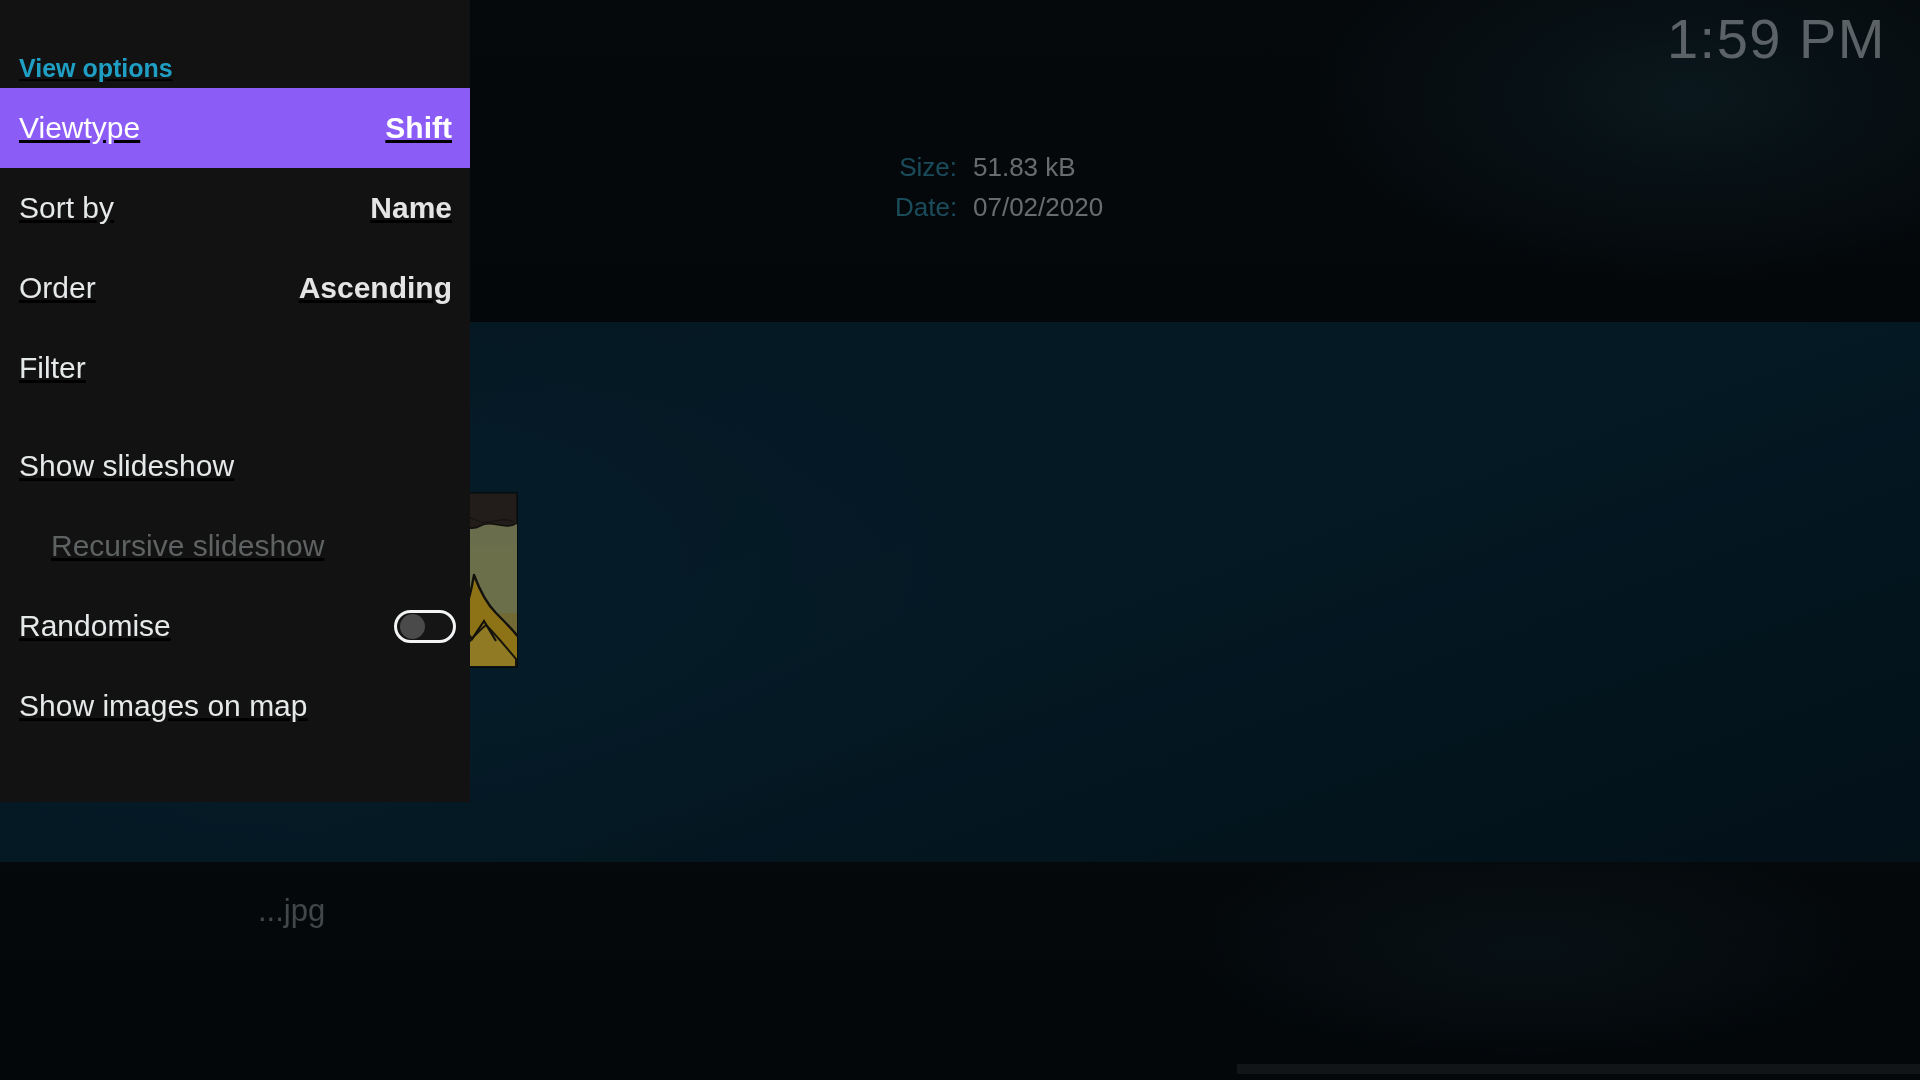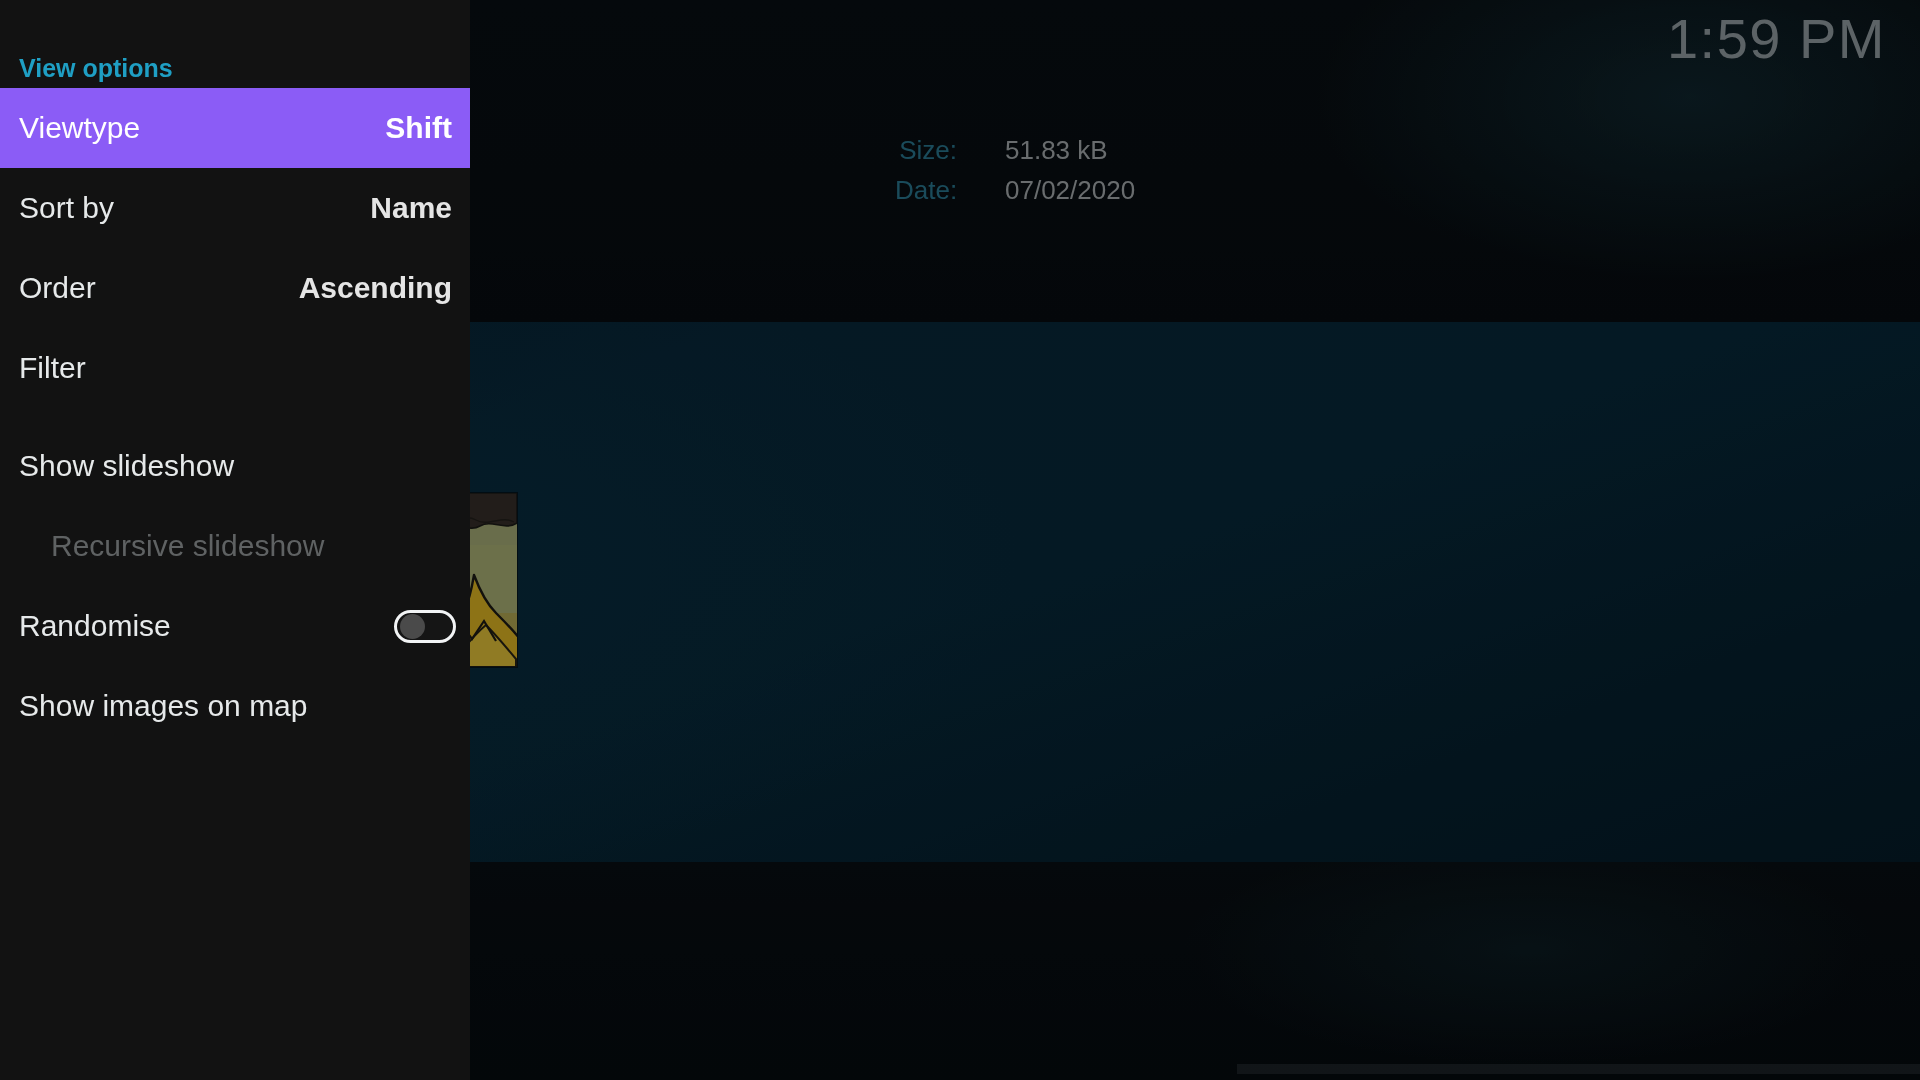--- a/index.html
+++ b/index.html
@@ -114,8 +114,9 @@
   
   .dialog {
     position:absolute; left:0; top:0;
-    width:470px; height:1080px;
+    width:470px; height:802px;
     background:#121212;
+    text-decoration:underline;
   }
 
   .dlg-group-head {

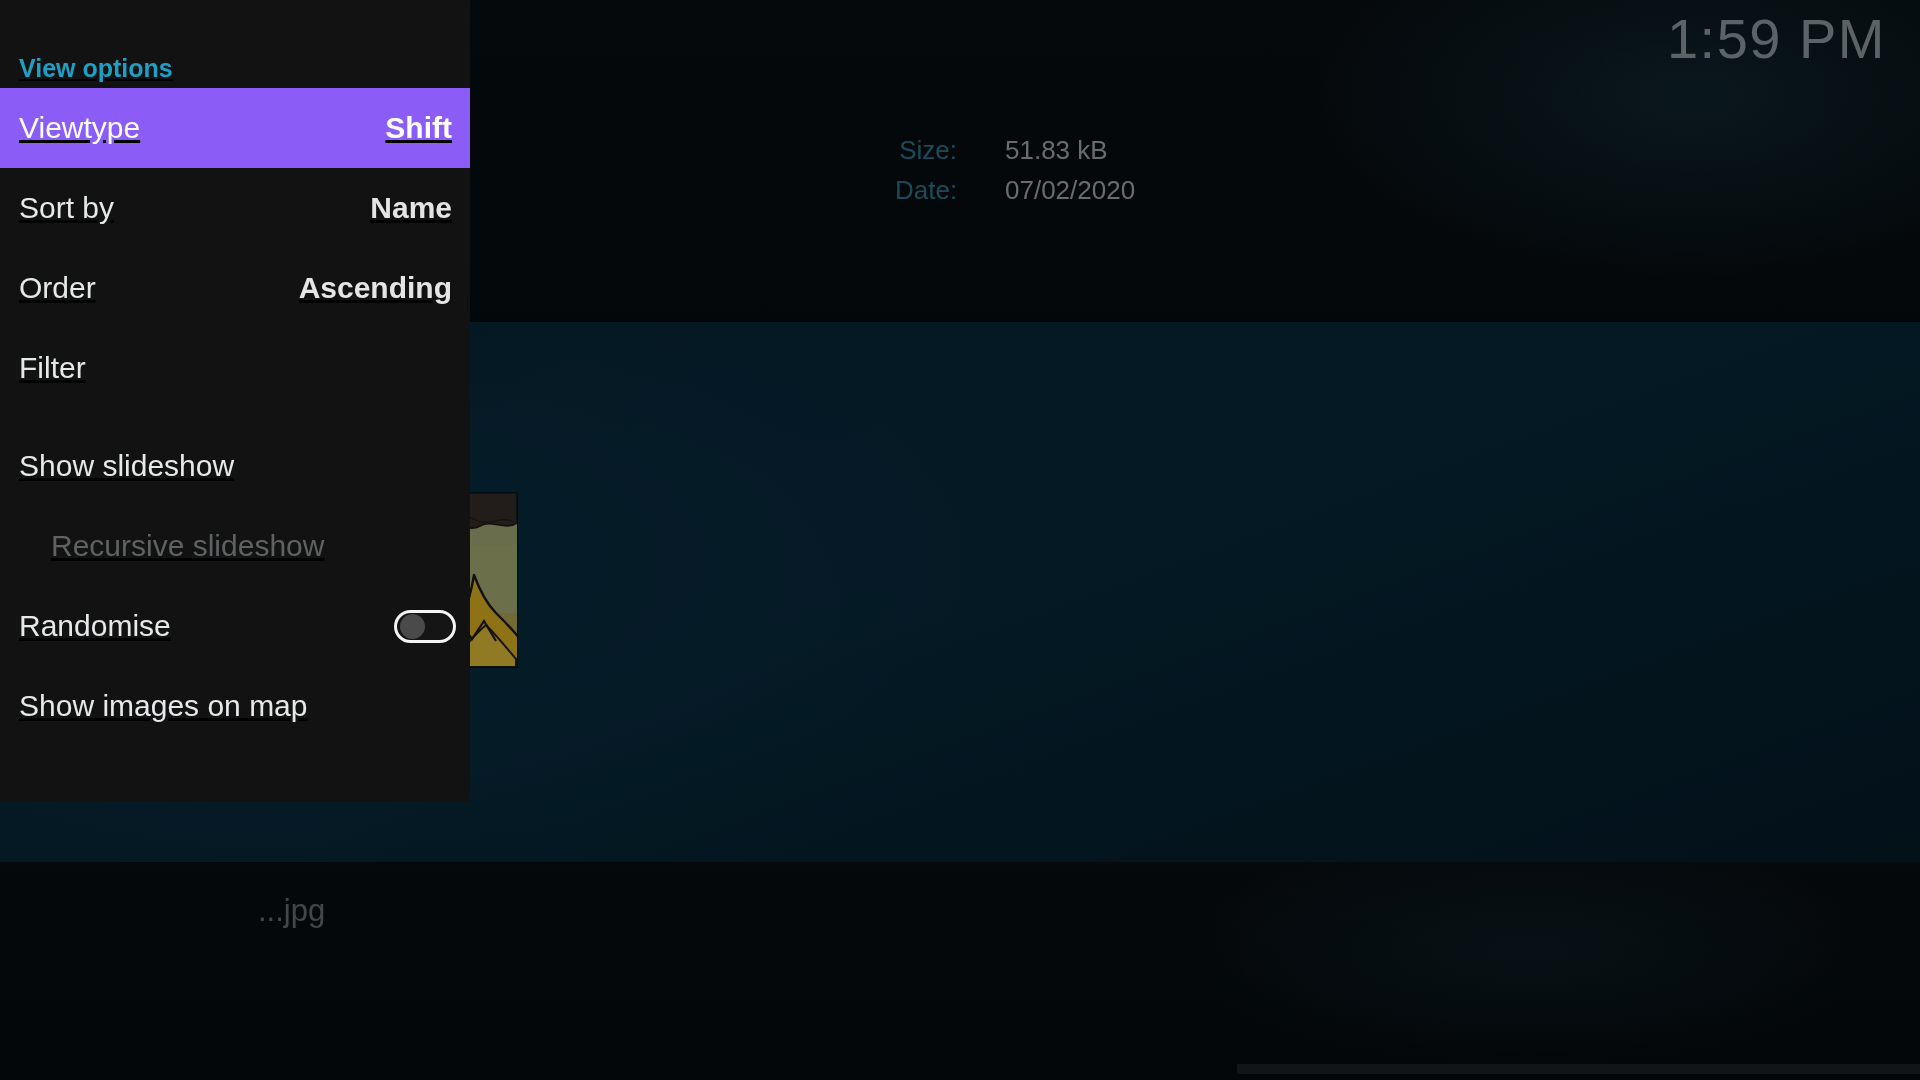--- a/index.html
+++ b/index.html
@@ -54,7 +54,7 @@
 
   
   .info-block {
-    position:absolute; left:895px; top:130px;
+    position:absolute; left:895px; top:147px;
     font-size:26px; line-height:40px;
   }
   .info-row { display:flex; }

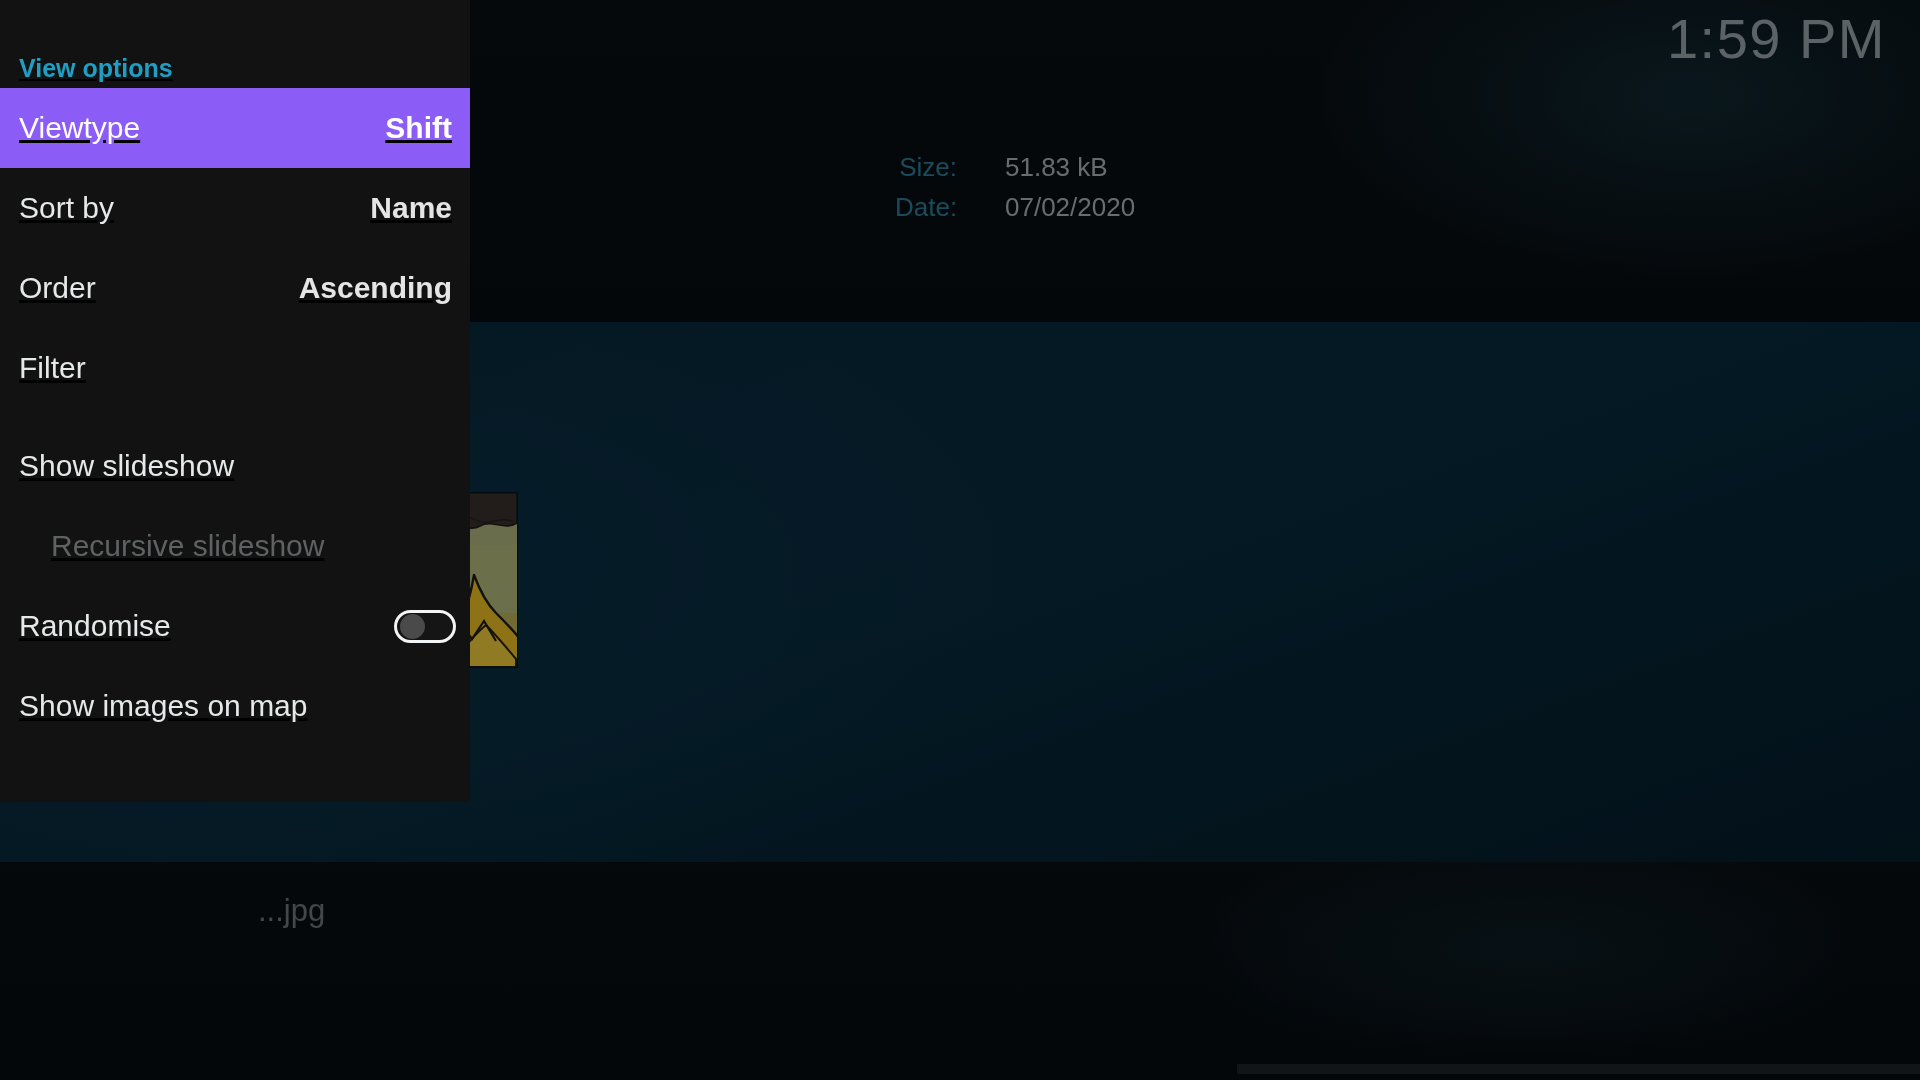--- a/index.html
+++ b/index.html
@@ -63,7 +63,7 @@
     width:78px; text-align:right; padding-right:16px;
     font-weight:400;
   }
-  .info-value { color:#b3b7b8; font-weight:400; white-space:nowrap;margin-left:32px; }
+  .info-value { color:#b3b7b8; font-weight:400; white-space:nowrap; }
 
   
   .bg-panel {

